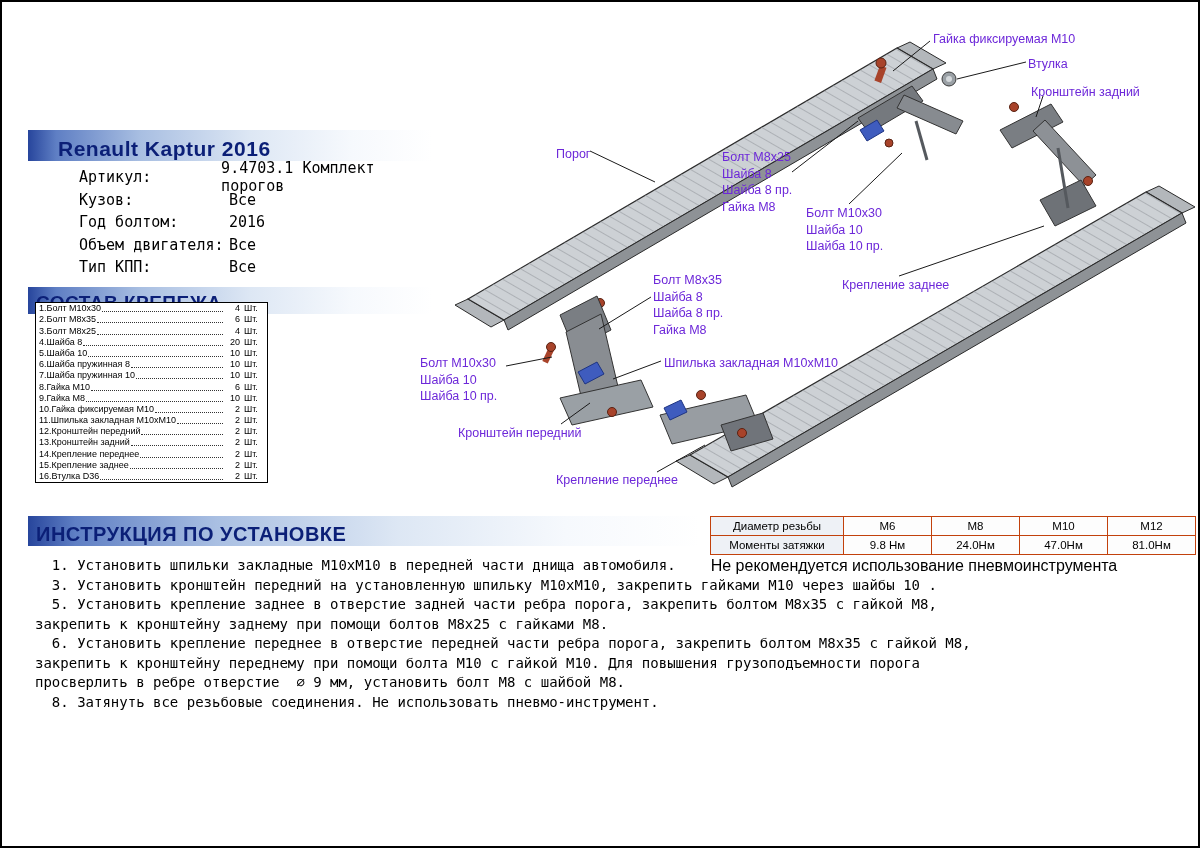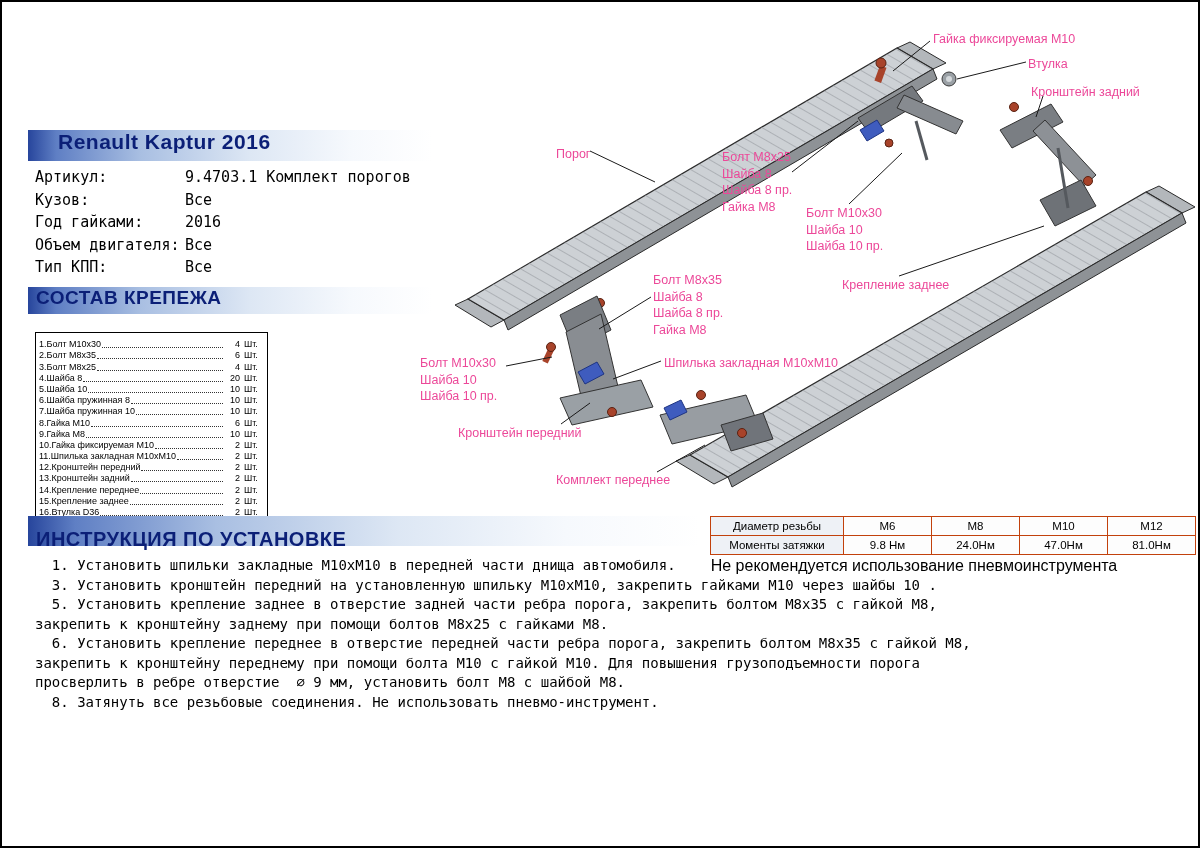--- a/index.html
+++ b/index.html
@@ -62,7 +62,7 @@
   
   .dlabel{
     position:absolute;font-size:12.5px;line-height:16.5px;white-space:pre-line;
-    font-family:"Liberation Sans",sans-serif;color:#ec4899;
+    font-family:"Liberation Sans",sans-serif;color:#6d28d9;
   }
   .diagram{position:absolute;left:0;top:0;}
 </style>

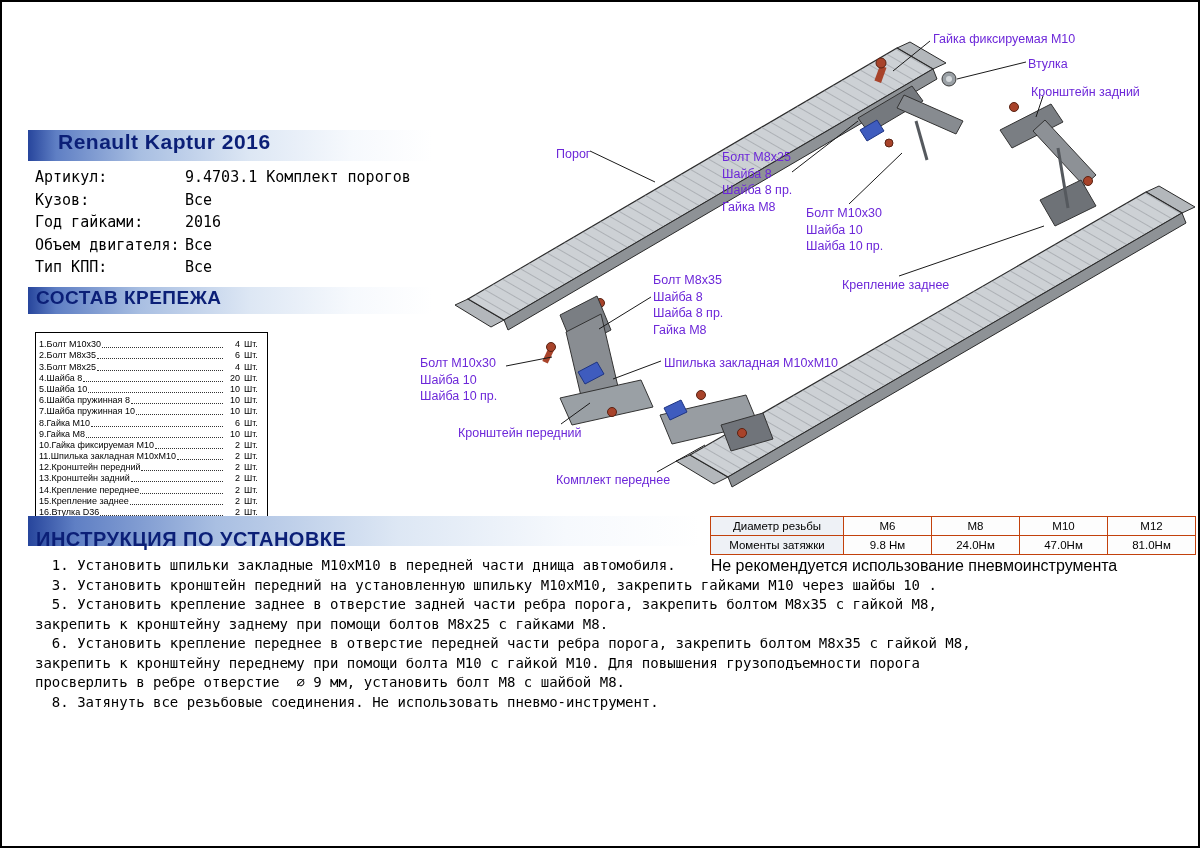--- a/index.html
+++ b/index.html
@@ -10,7 +10,7 @@
   }
   
   .bar{
-    position:absolute;display:flex;align-items:flex-start;
+    position:absolute;display:flex;align-items:flex-end;
     background:linear-gradient(90deg,#27459c 0%,#5f7fc4 7%,#a9bfe2 28%,#dde7f4 55%,#f6f9fd 80%,#ffffff 100%);
   }
   .bar .bar-text{

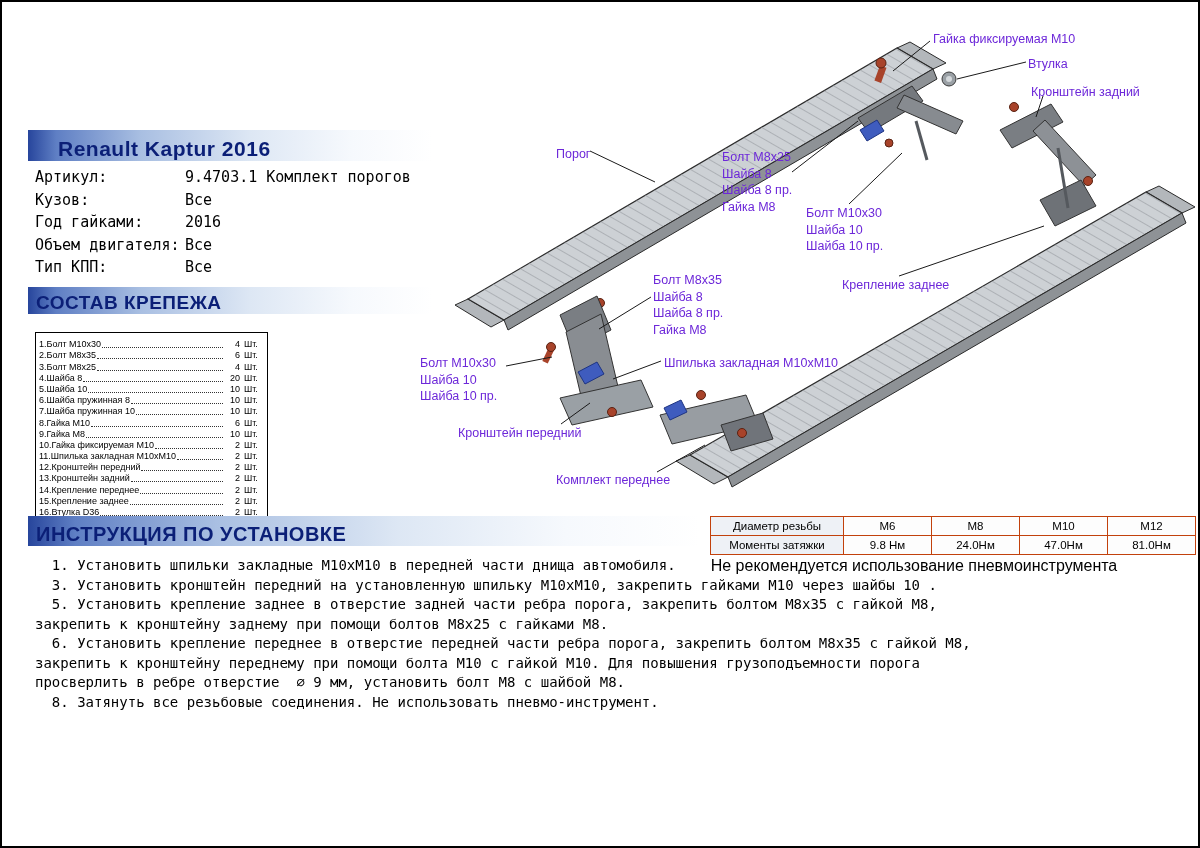--- a/index.html
+++ b/index.html
@@ -28,7 +28,7 @@
   .specs{position:absolute;left:35px;top:166px;width:400px;
     font-family:"DejaVu Sans Mono",monospace;font-size:15px;}
   .spec-row{display:flex;height:22.5px;align-items:center;}
-  .spec-label{width:150px;}
+  .spec-label{width:150px;margin-left:44px;}
   .spec-value{margin-left:0;}
 
   

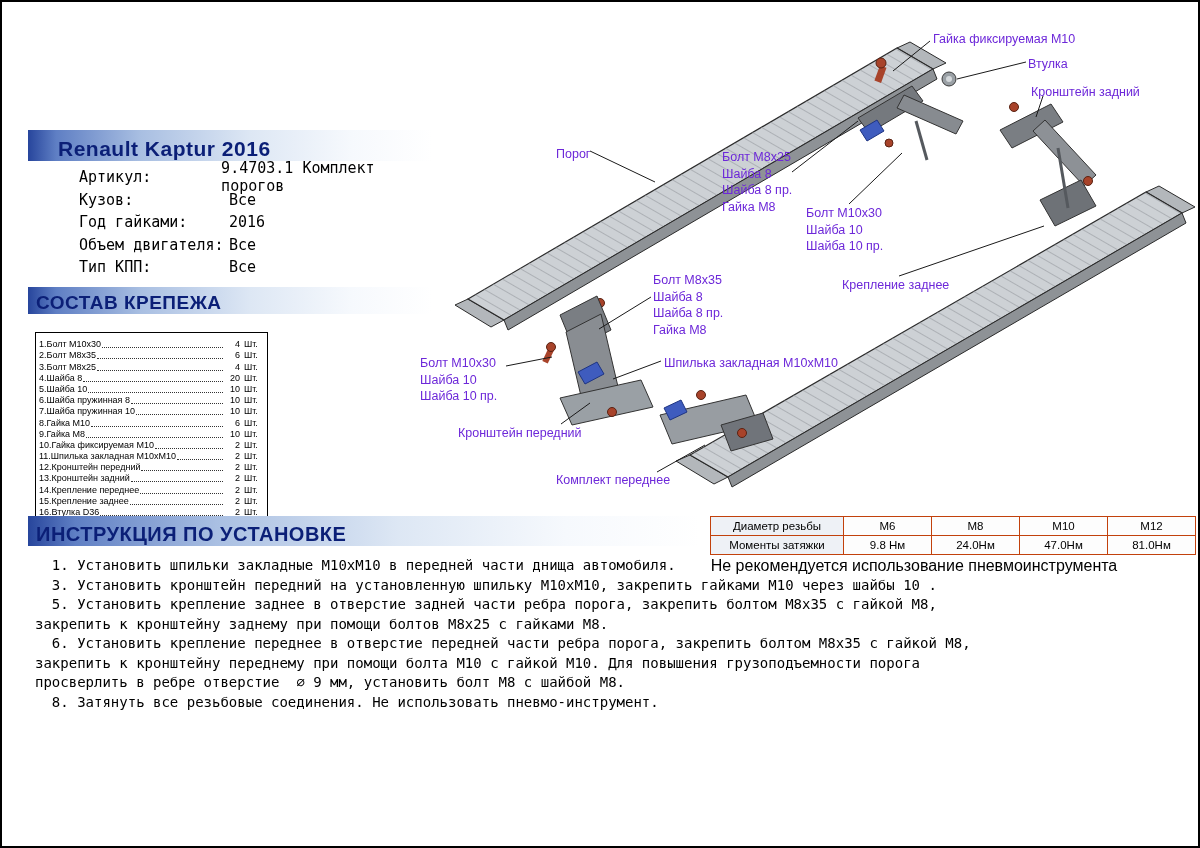--- a/index.html
+++ b/index.html
@@ -187,7 +187,7 @@
       <span class="spec-value">Все</span>
     </div>
     <div class="spec-row">
-      <span class="spec-label">Год гайками:</span>
+      <span class="spec-label">Год болтом:</span>
       <span class="spec-value">2016</span>
     </div>
     <div class="spec-row">

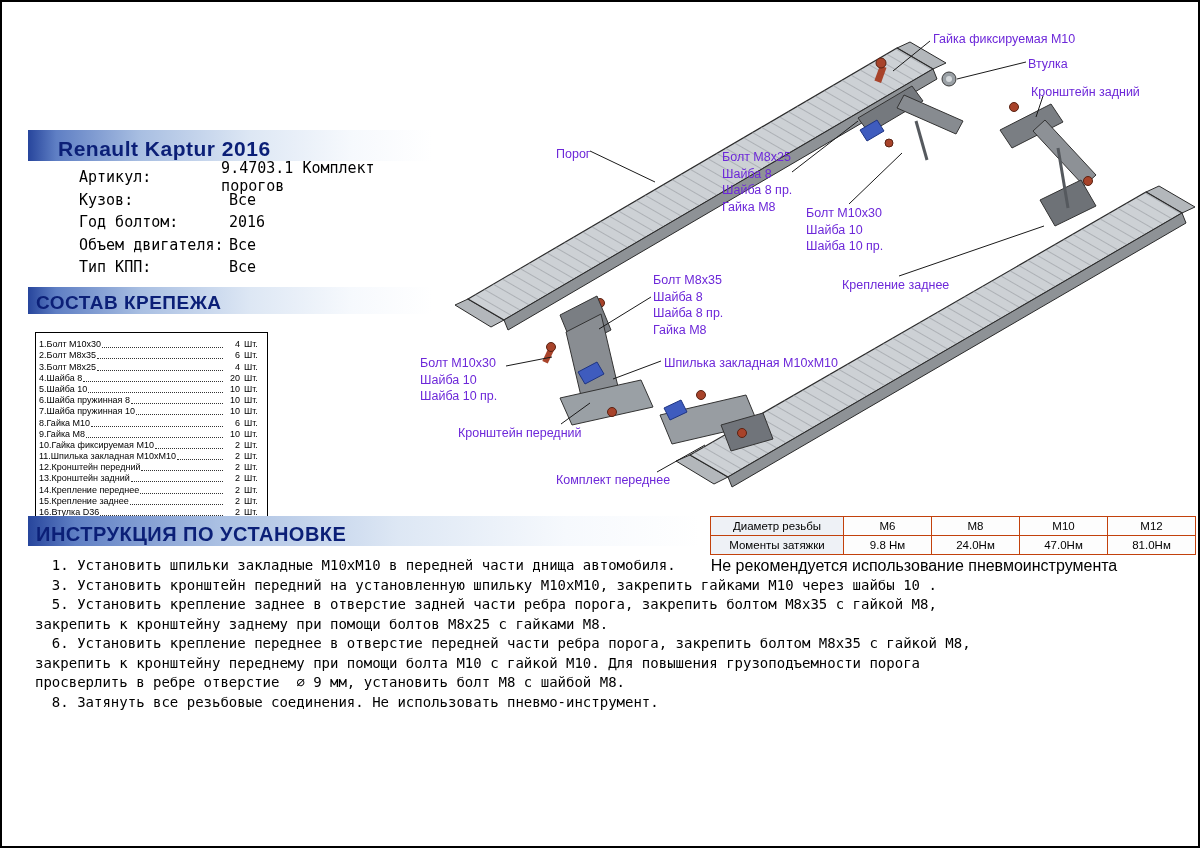--- a/index.html
+++ b/index.html
@@ -33,8 +33,8 @@
 
   
   .parts-table{
-    position:absolute;left:35px;top:332px;width:233px;background:#fff;
-    border:1px solid #000;box-sizing:border-box;padding:6px 0;
+    position:absolute;left:35px;top:302px;width:233px;background:#fff;
+    border:1px solid #000;box-sizing:border-box;padding:0 0;
   }
   .part-row{display:flex;align-items:flex-end;height:11.2px;font-size:9px;line-height:11px;padding:0 3px;}
   .pn{white-space:nowrap;}

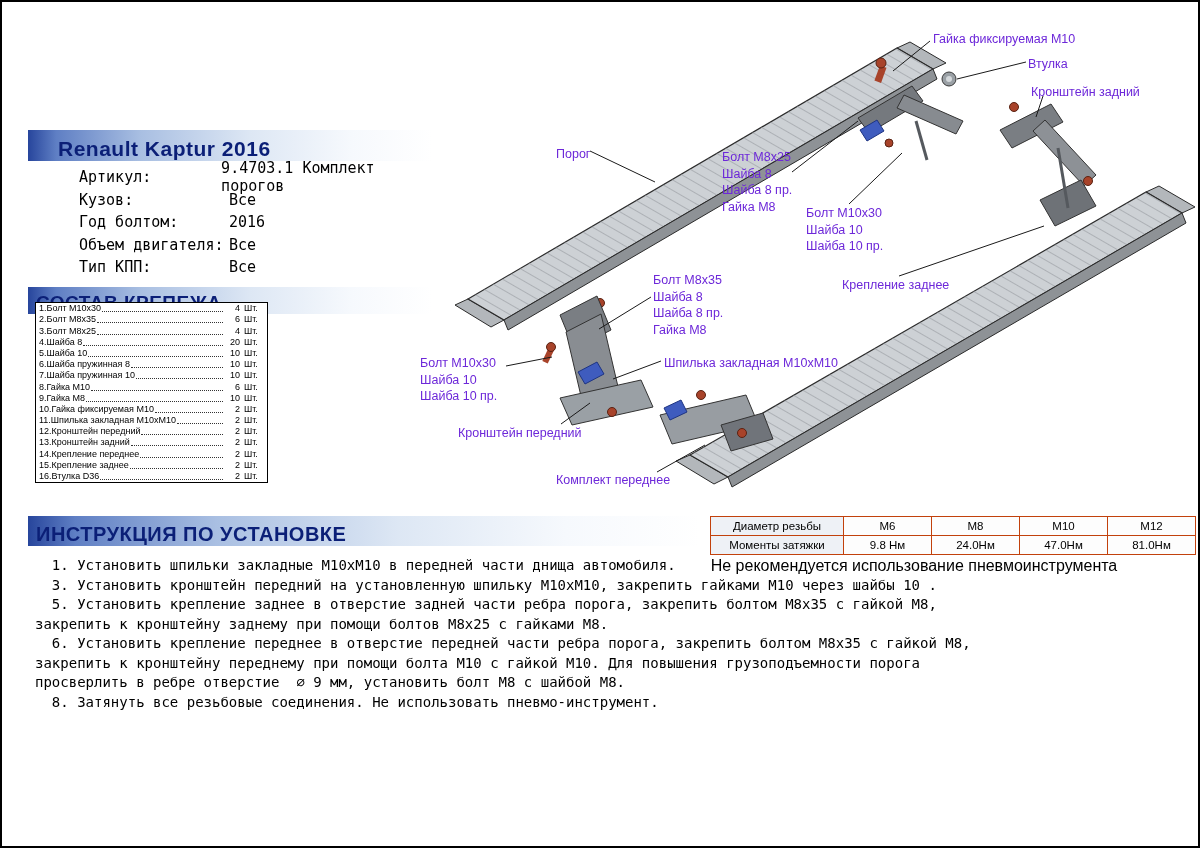--- a/index.html
+++ b/index.html
@@ -171,7 +171,7 @@
 Шайба 10
 Шайба 10 пр.</div>
   <div class="dlabel" style="left:458px;top:425px">Кронштейн передний</div>
-  <div class="dlabel" style="left:556px;top:472px">Комплект переднее</div>
+  <div class="dlabel" style="left:556px;top:472px">Крепление переднее</div>
 
   <div class="bar title-bar">
     <span class="bar-text">Renault Kaptur 2016</span>

